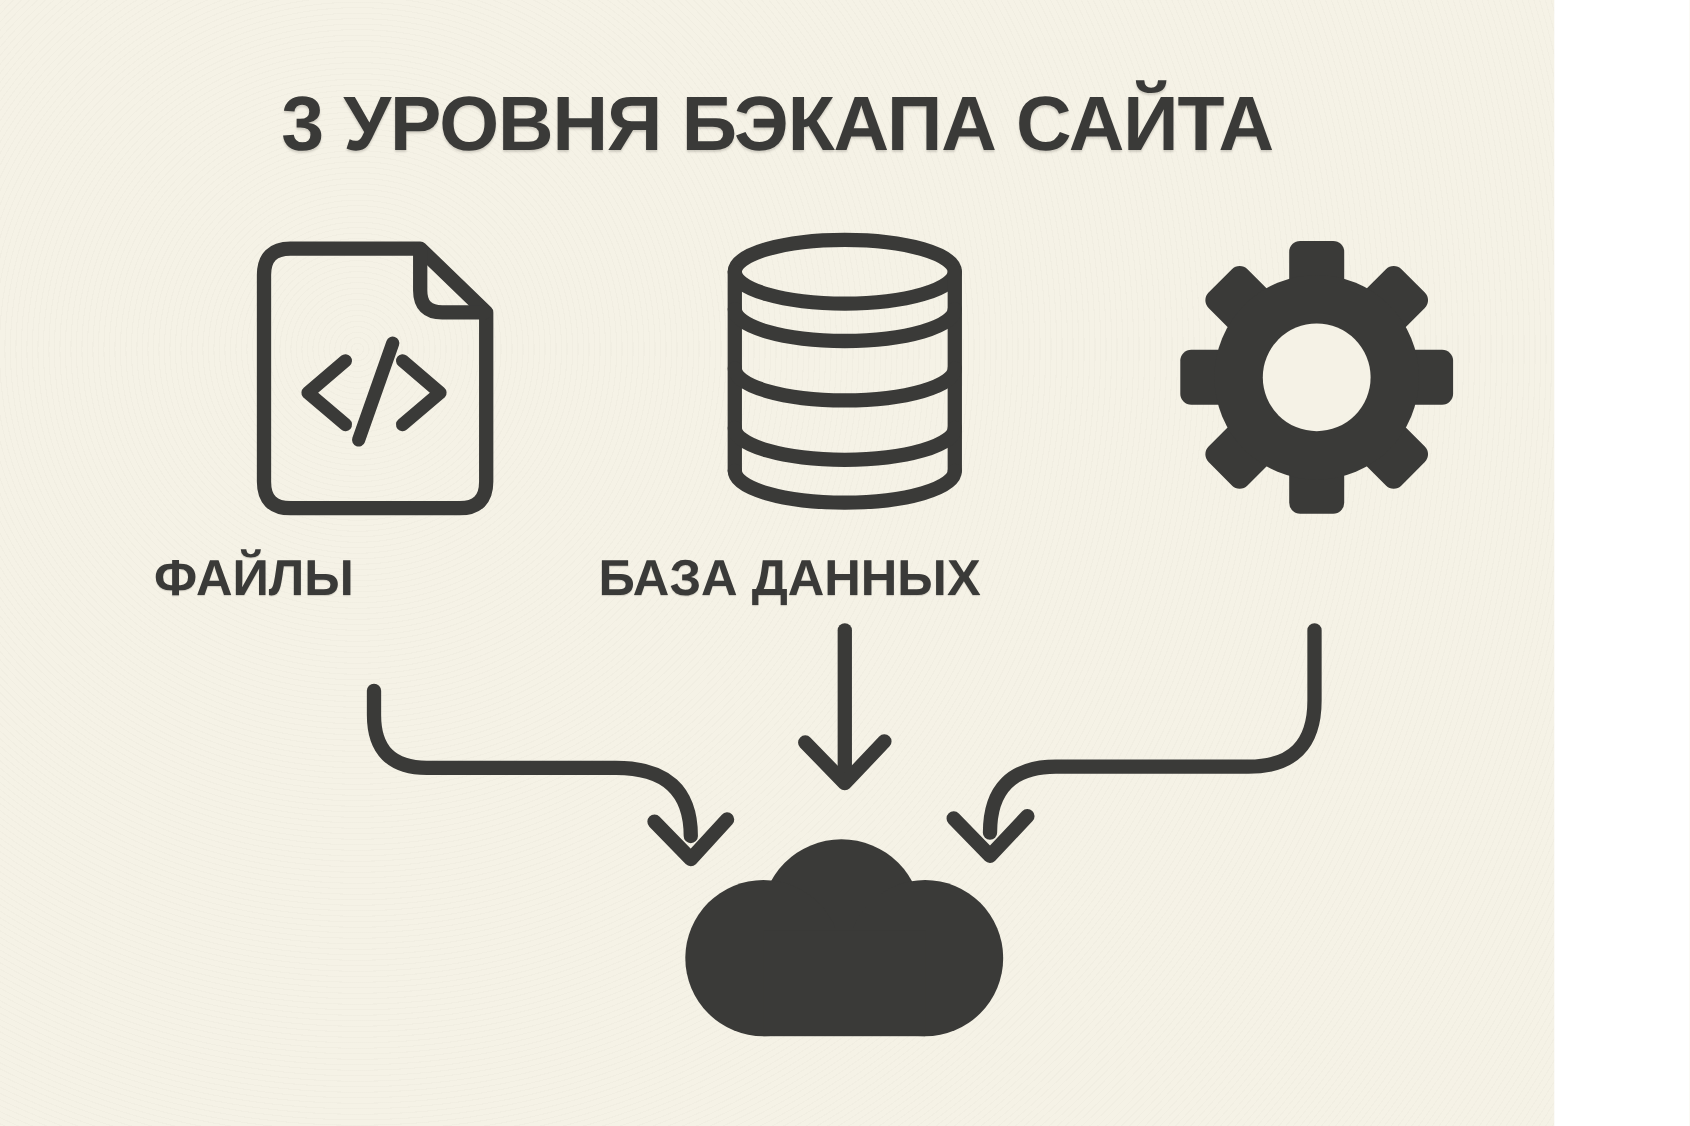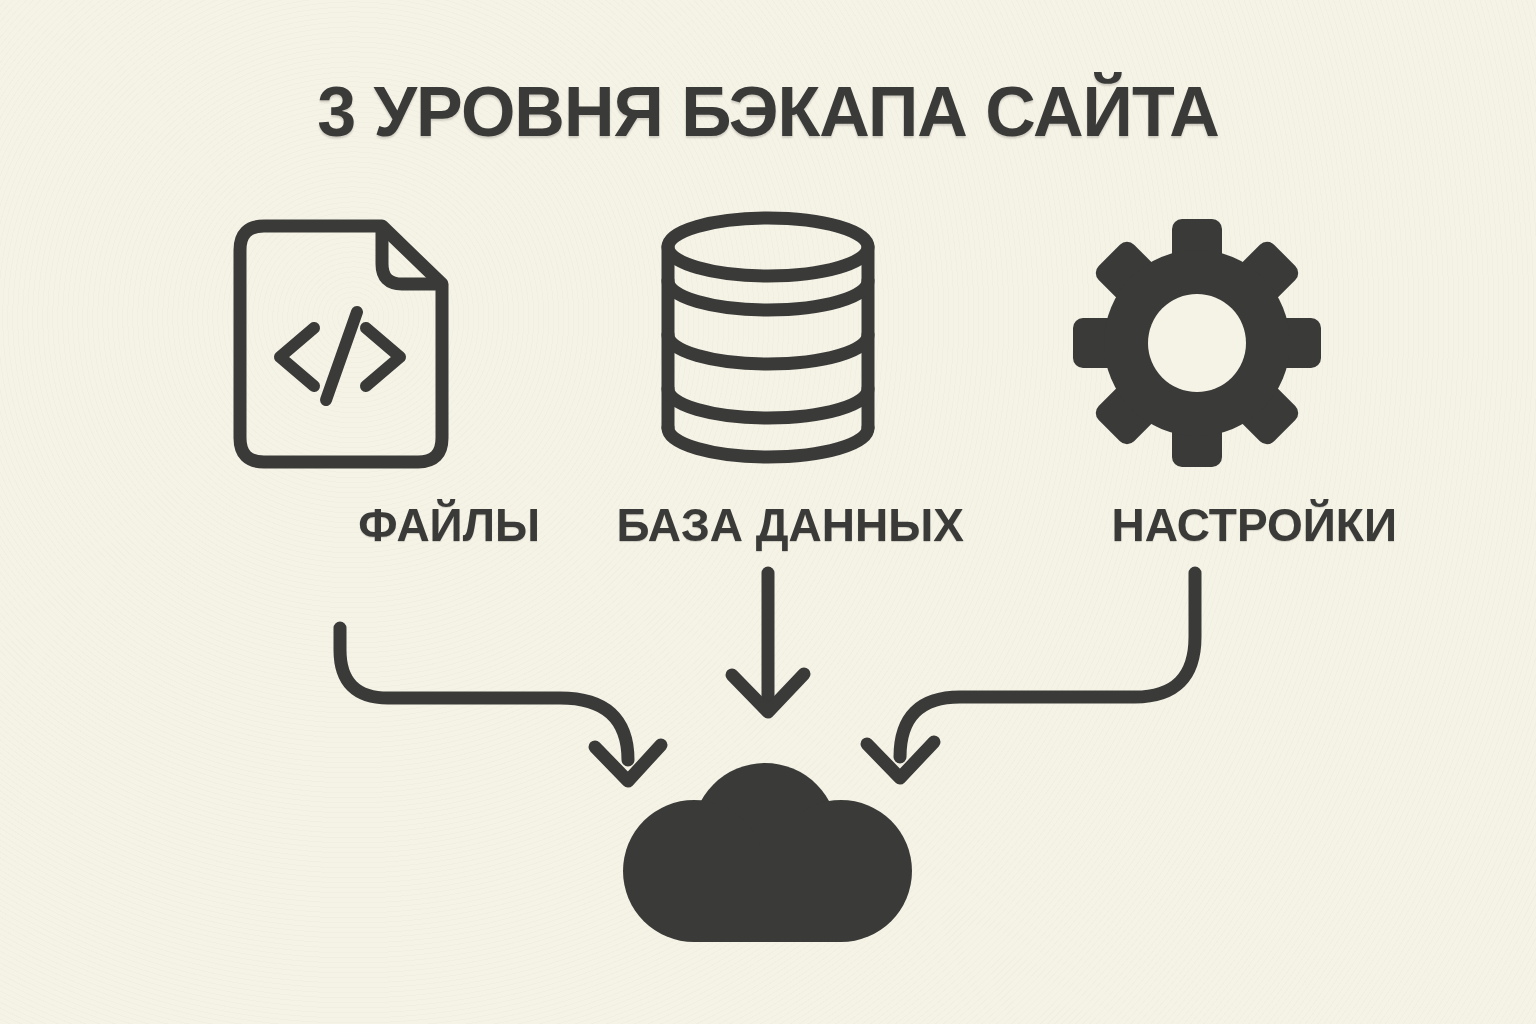--- a/index.html
+++ b/index.html
@@ -8,7 +8,7 @@
   }
   #canvas {
     position: relative;
-    width: 1536px;
+    width: 1413px;
     height: 1024px;
     overflow: hidden;
     background-color: #f5f2e6;

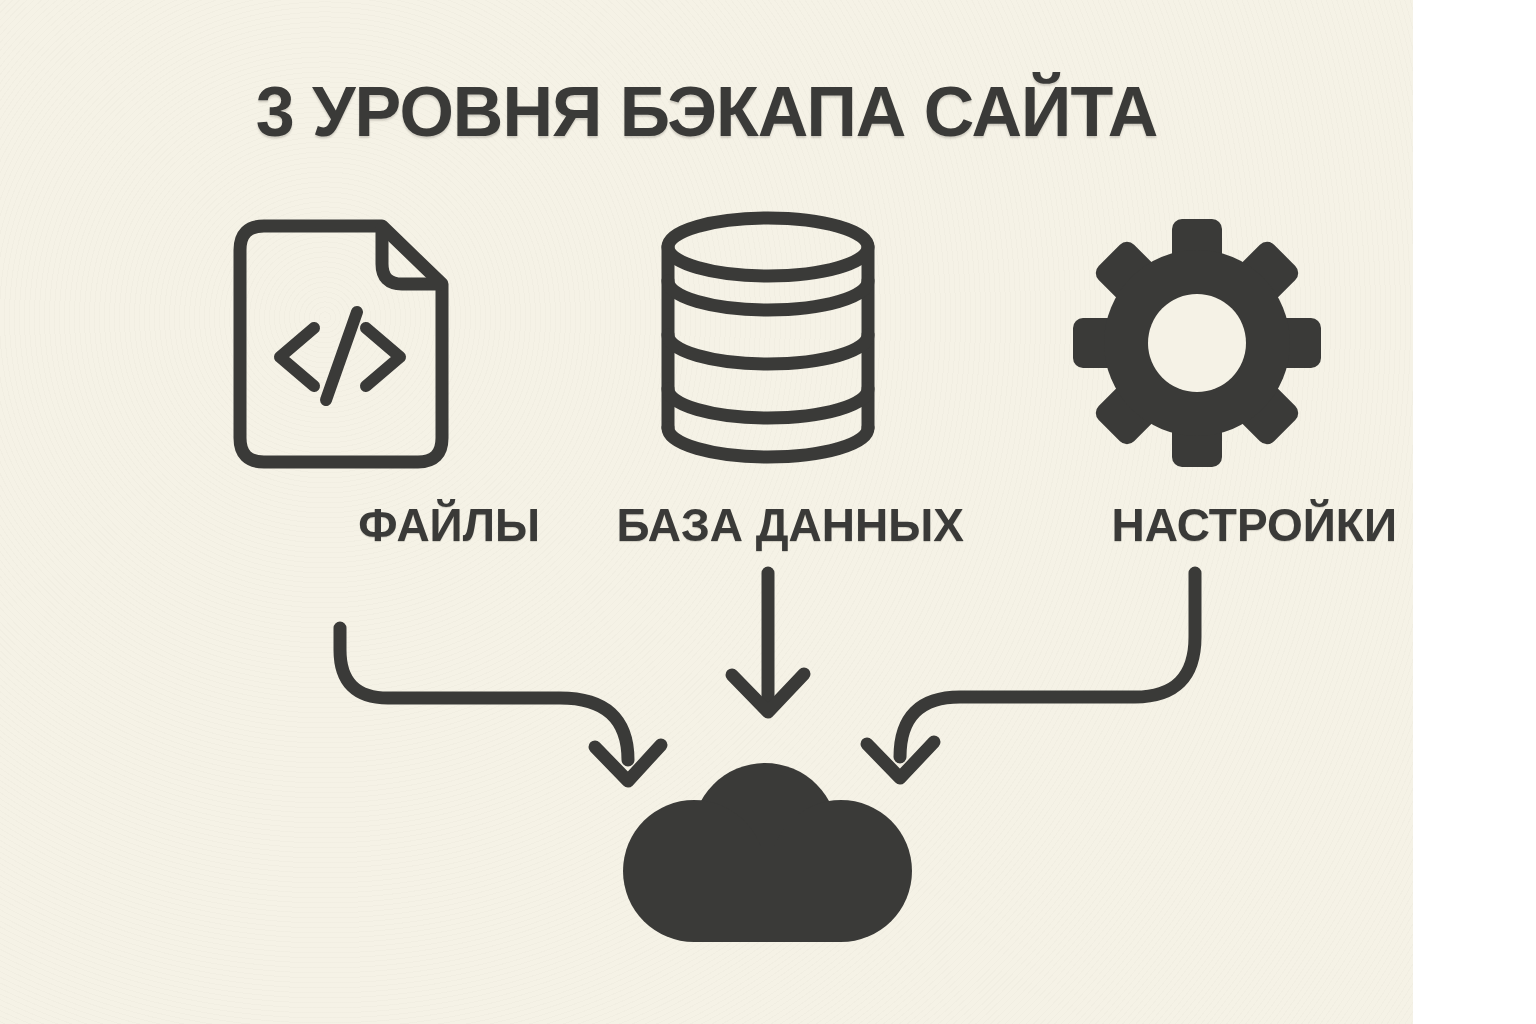--- a/index.html
+++ b/index.html
@@ -55,7 +55,7 @@
     position: absolute;
     top: 496px;
     width: 400px;
-    text-align: right;
+    text-align: left;
     font-size: 46px;
     font-weight: bold;
     line-height: 59px;

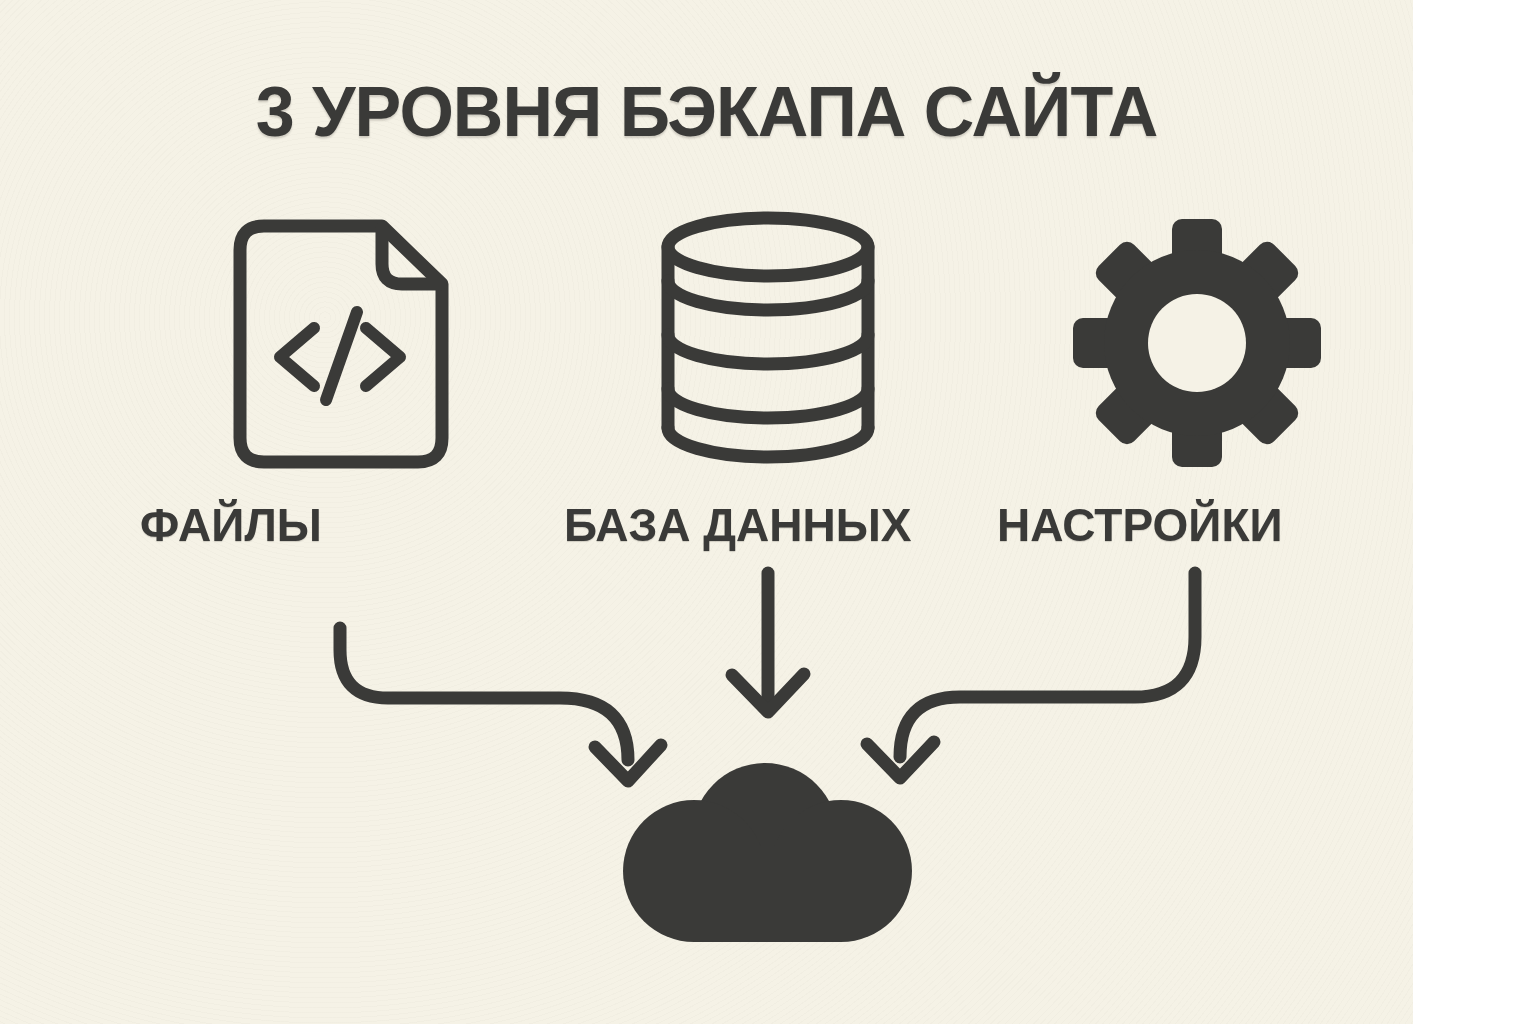--- a/index.html
+++ b/index.html
@@ -65,7 +65,7 @@
   }
   .node-label span { display: block; }
   #label-files    { left: 140px; }
-  #label-database { left: 564px; }
+  #label-database { left: 544px; }
   #label-settings { left: 997px; }
 </style>
 </head>

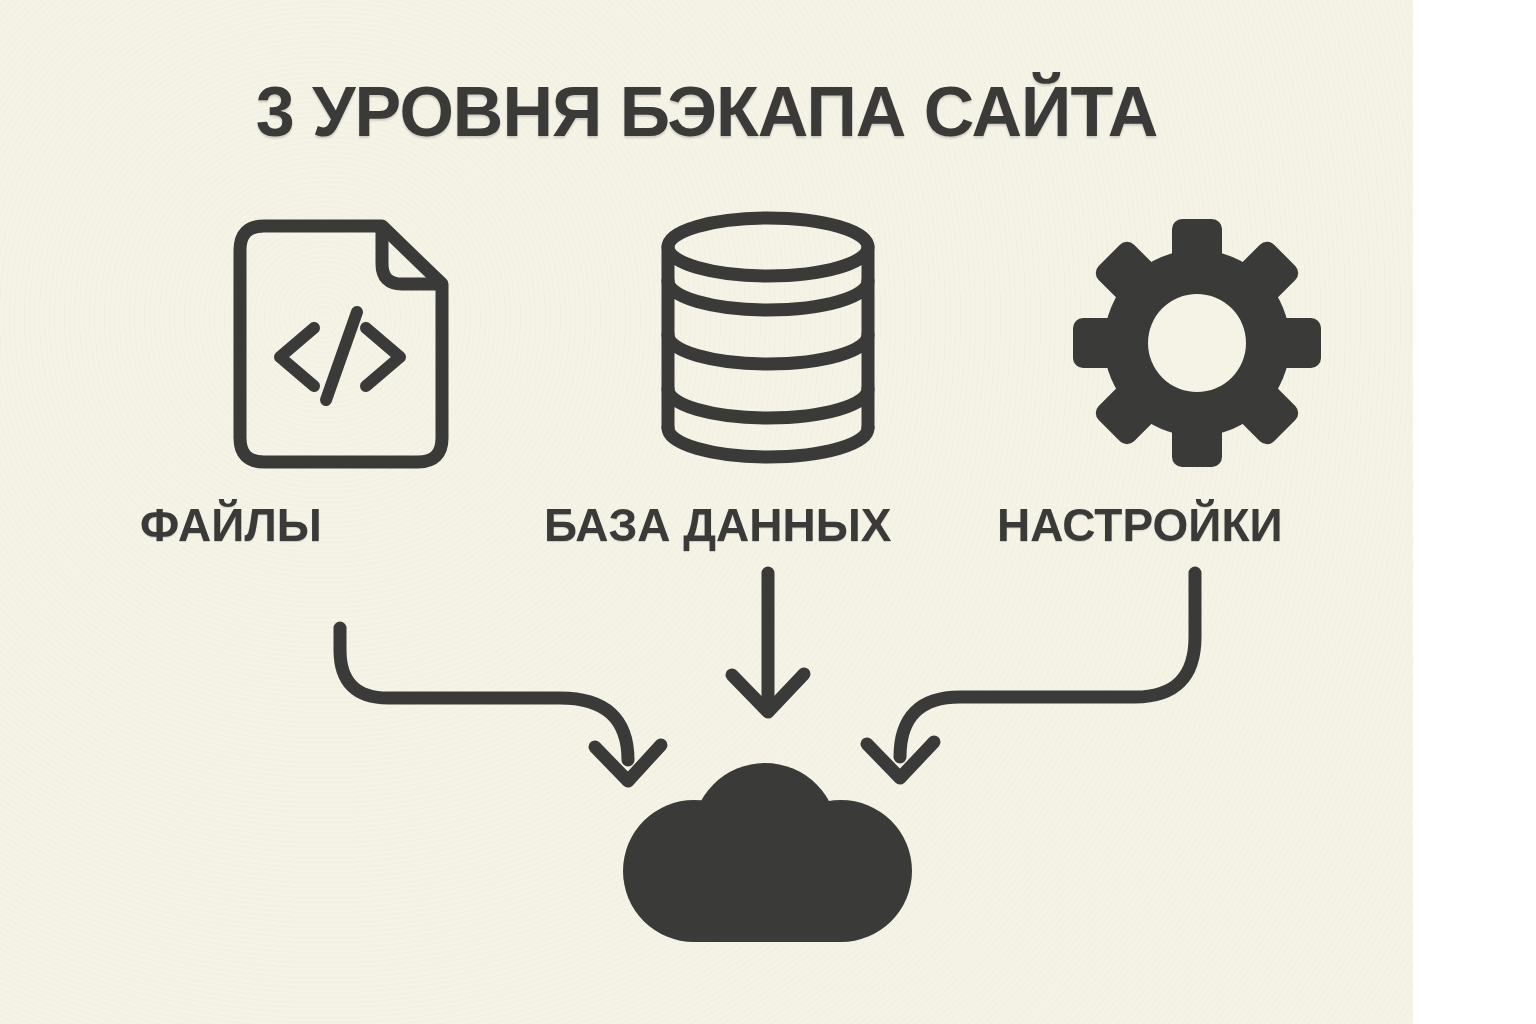--- a/index.html
+++ b/index.html
@@ -137,9 +137,6 @@
     <span>БАЗА ДАННЫХ</span>
   </div>
 
-  <div class="node-label" id="label-settings">
-    <span>НАСТРОЙКИ</span>
-  </div>
 
 </div>
 

